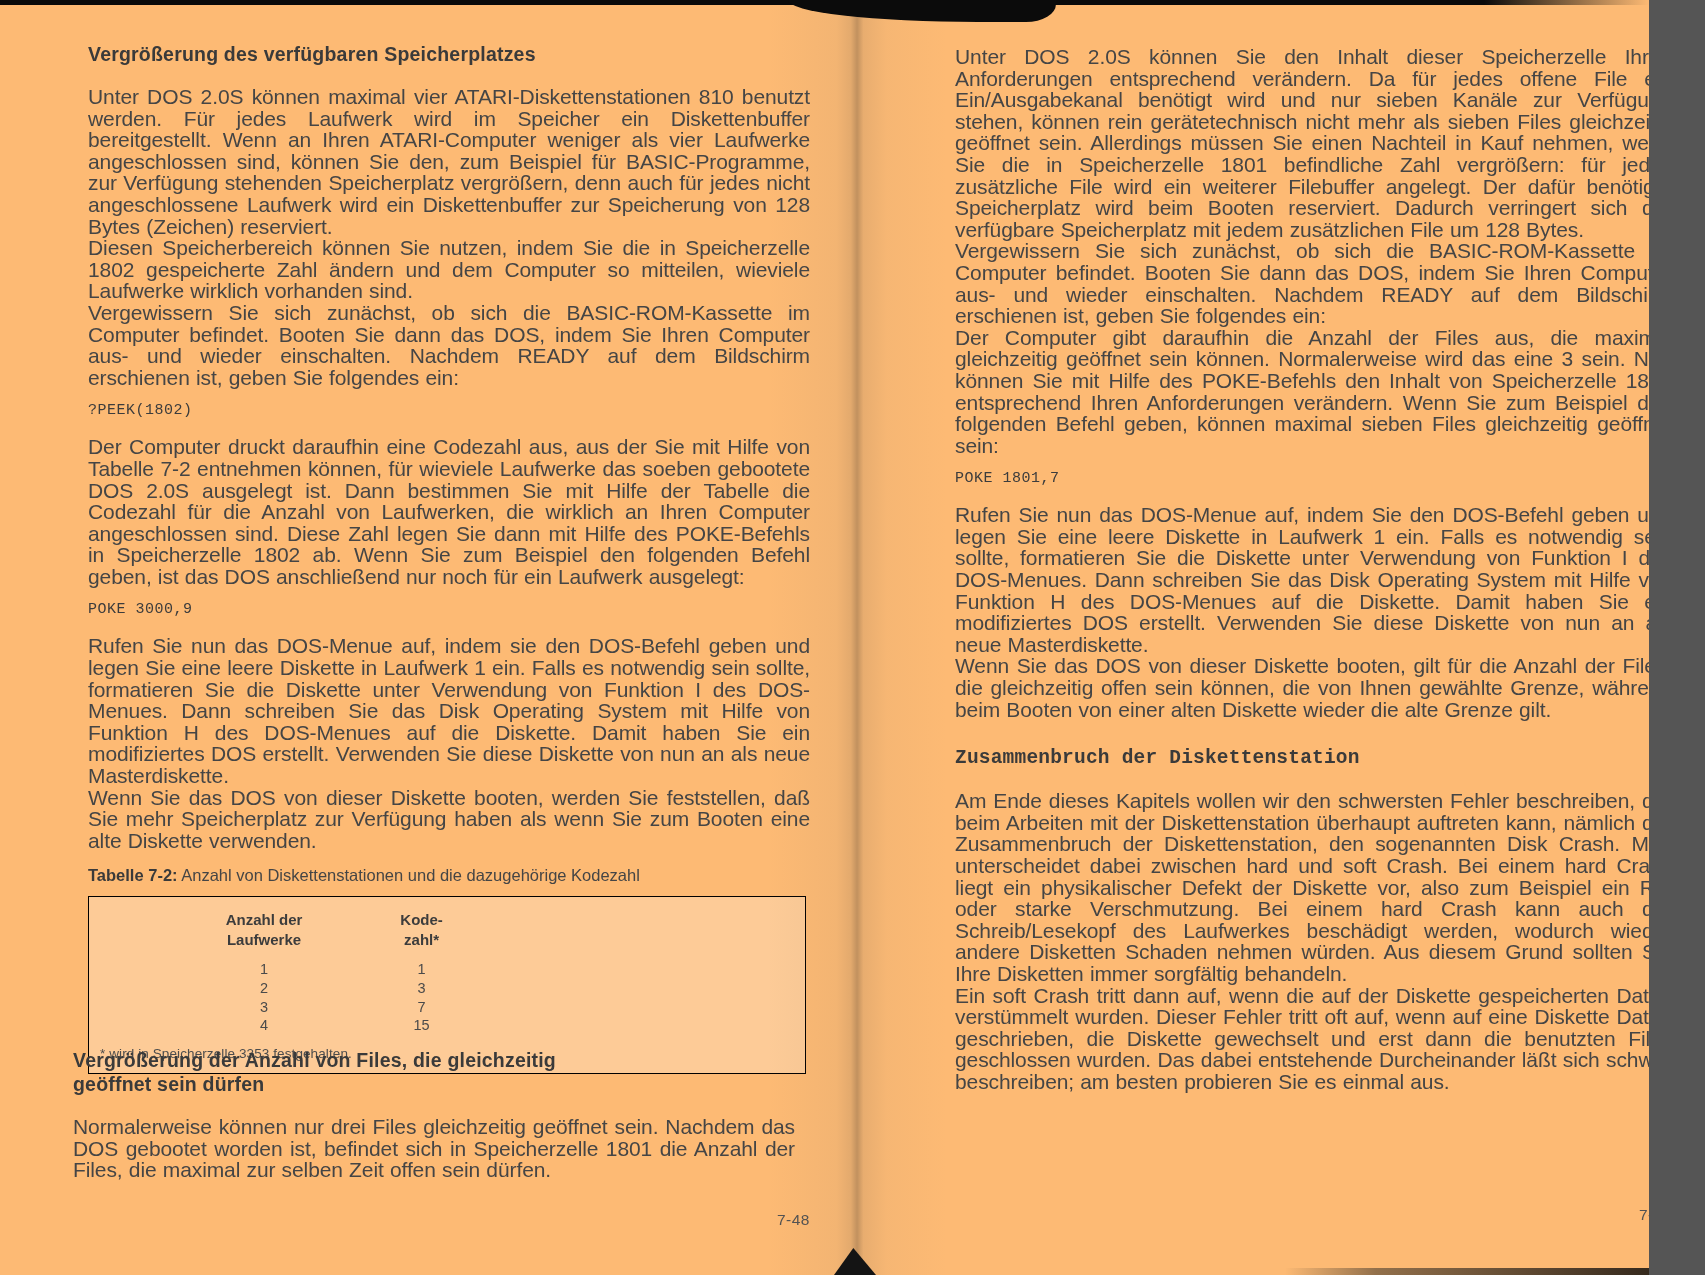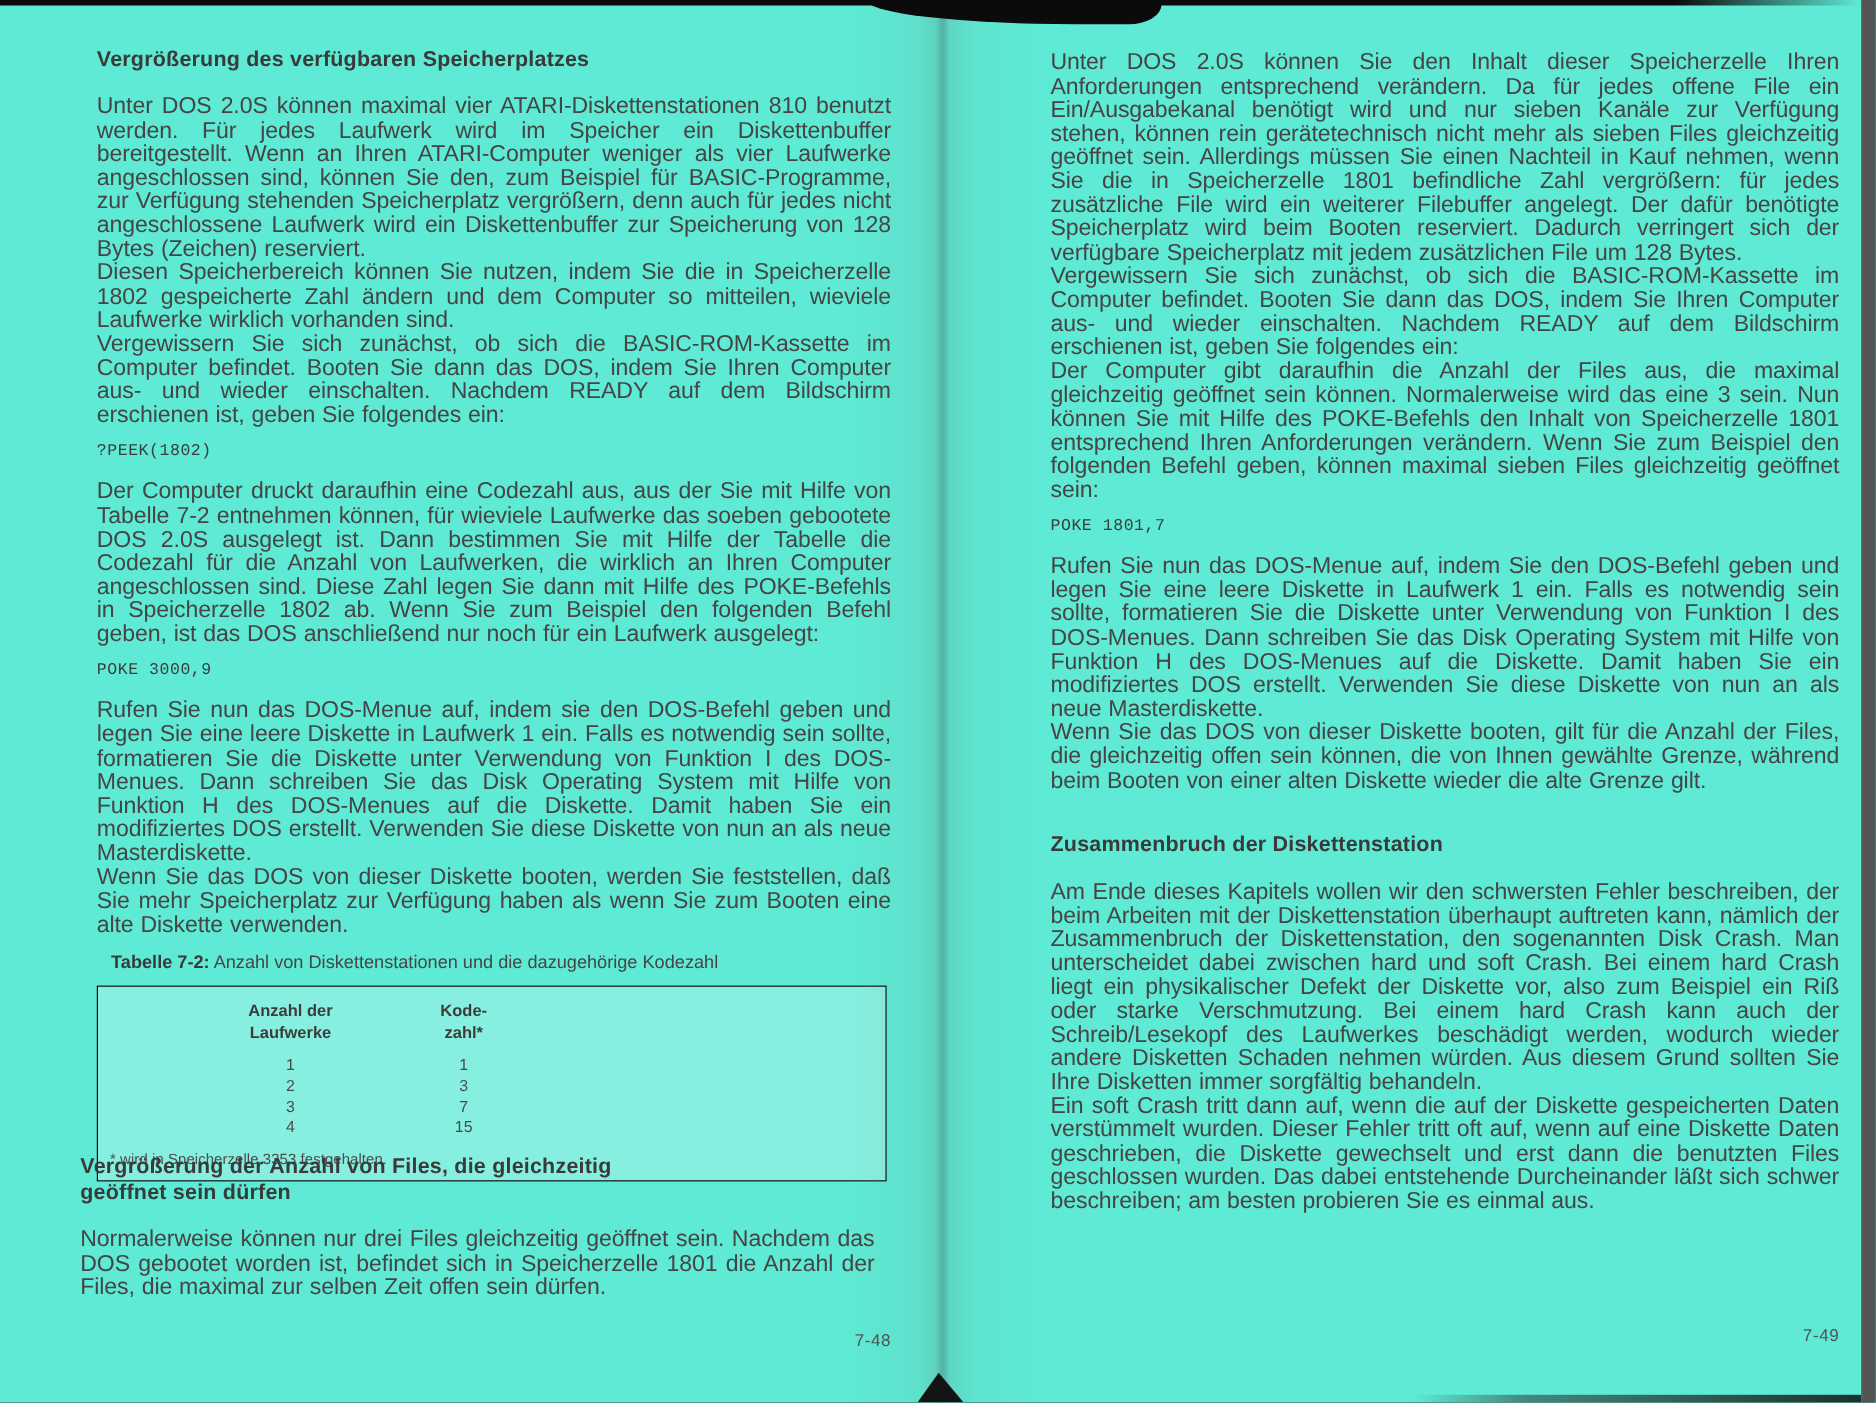--- a/index.html
+++ b/index.html
@@ -6,11 +6,10 @@
   .scan{
     position:relative;
     width:1649px;height:1275px;
-    background:#5eead4;
+    background:#fdba74;
     overflow:hidden;
     font-family:"Liberation Sans",sans-serif;
     color:#454545;
-    padding-left:43px;
   }
   
   .top-strip{

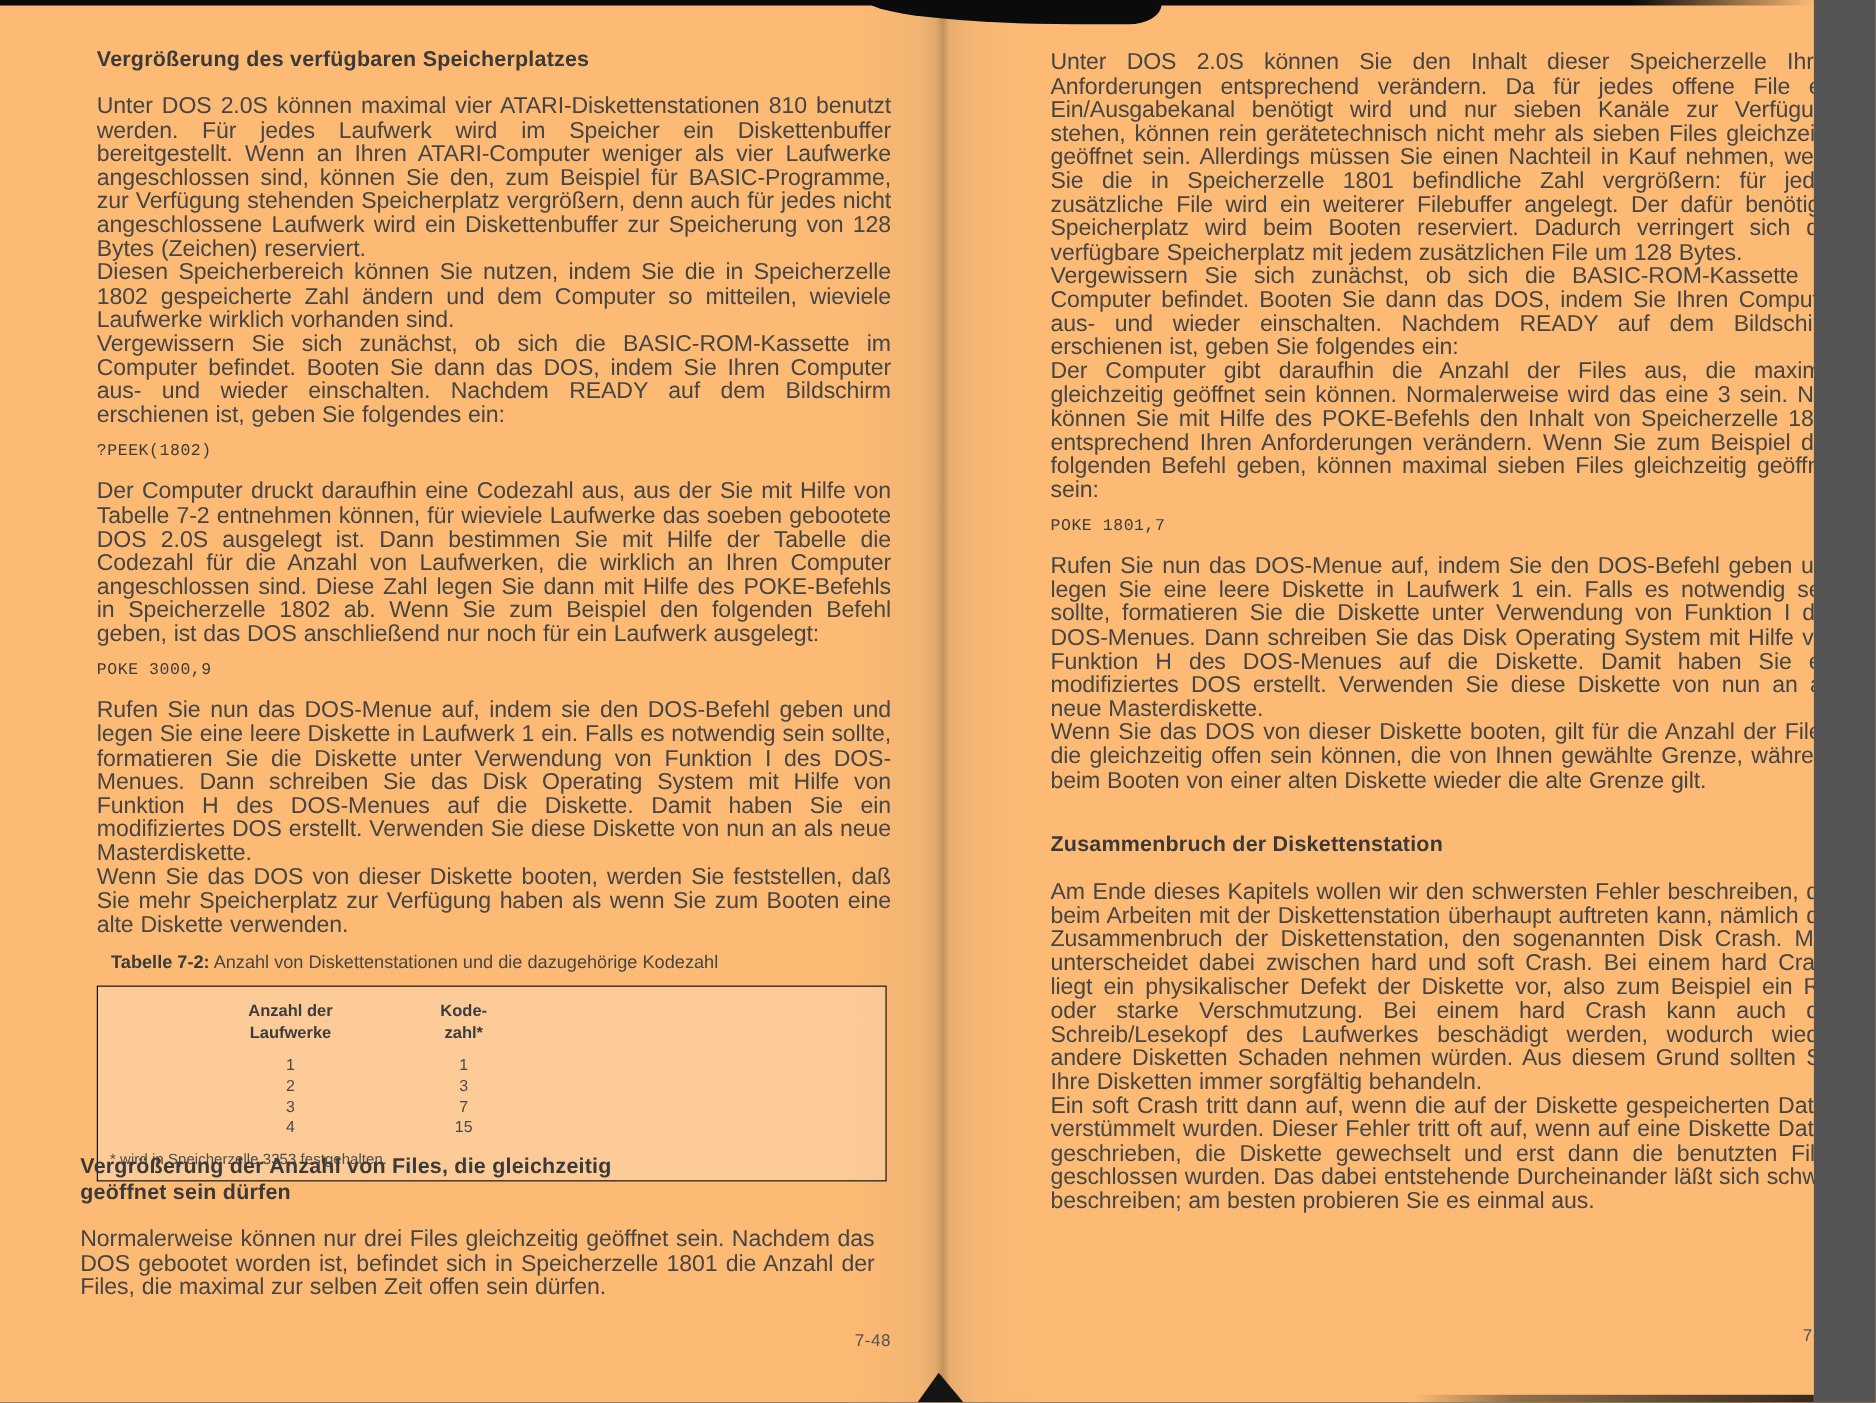--- a/index.html
+++ b/index.html
@@ -148,7 +148,7 @@
     <div class="code">POKE 1801,7</div>
     <p class="body">Rufen Sie nun das DOS-Menue auf, indem Sie den DOS-Befehl geben und legen Sie eine leere Diskette in Laufwerk 1 ein. Falls es notwendig sein sollte, formatieren Sie die Diskette unter Verwendung von Funktion I des DOS-Menues. Dann schreiben Sie das Disk Operating System mit Hilfe von Funktion H des DOS-Menues auf die Diskette. Damit haben Sie ein modifiziertes DOS erstellt. Verwenden Sie diese Diskette von nun an als neue Masterdiskette.</p>
     <p class="body">Wenn Sie das DOS von dieser Diskette booten, gilt für die Anzahl der Files, die gleichzeitig offen sein können, die von Ihnen gewählte Grenze, während beim Booten von einer alten Diskette wieder die alte Grenze gilt.</p>
-    <h2 style="margin-top:36px;">Zusammenbruch der Diskettenstation</h2>
+    <h2 style="margin-top:26px;font-family:Liberation Mono, monospace;">Zusammenbruch der Diskettenstation</h2>
     <p class="body">Am Ende dieses Kapitels wollen wir den schwersten Fehler beschreiben, der beim Arbeiten mit der Diskettenstation überhaupt auftreten kann, nämlich der Zusammenbruch der Diskettenstation, den sogenannten Disk Crash. Man unterscheidet dabei zwischen hard und soft Crash. Bei einem hard Crash liegt ein physikalischer Defekt der Diskette vor, also zum Beispiel ein Riß oder starke Verschmutzung. Bei einem hard Crash kann auch der Schreib/Lesekopf des Laufwerkes beschädigt werden, wodurch wieder andere Disketten Schaden nehmen würden. Aus diesem Grund sollten Sie Ihre Disketten immer sorgfältig behandeln.</p>
     <p class="body">Ein soft Crash tritt dann auf, wenn die auf der Diskette gespeicherten Daten verstümmelt wurden. Dieser Fehler tritt oft auf, wenn auf eine Diskette Daten geschrieben, die Diskette gewechselt und erst dann die benutzten Files geschlossen wurden. Das dabei entstehende Durcheinander läßt sich schwer beschreiben; am besten probieren Sie es einmal aus.</p>
   </div>

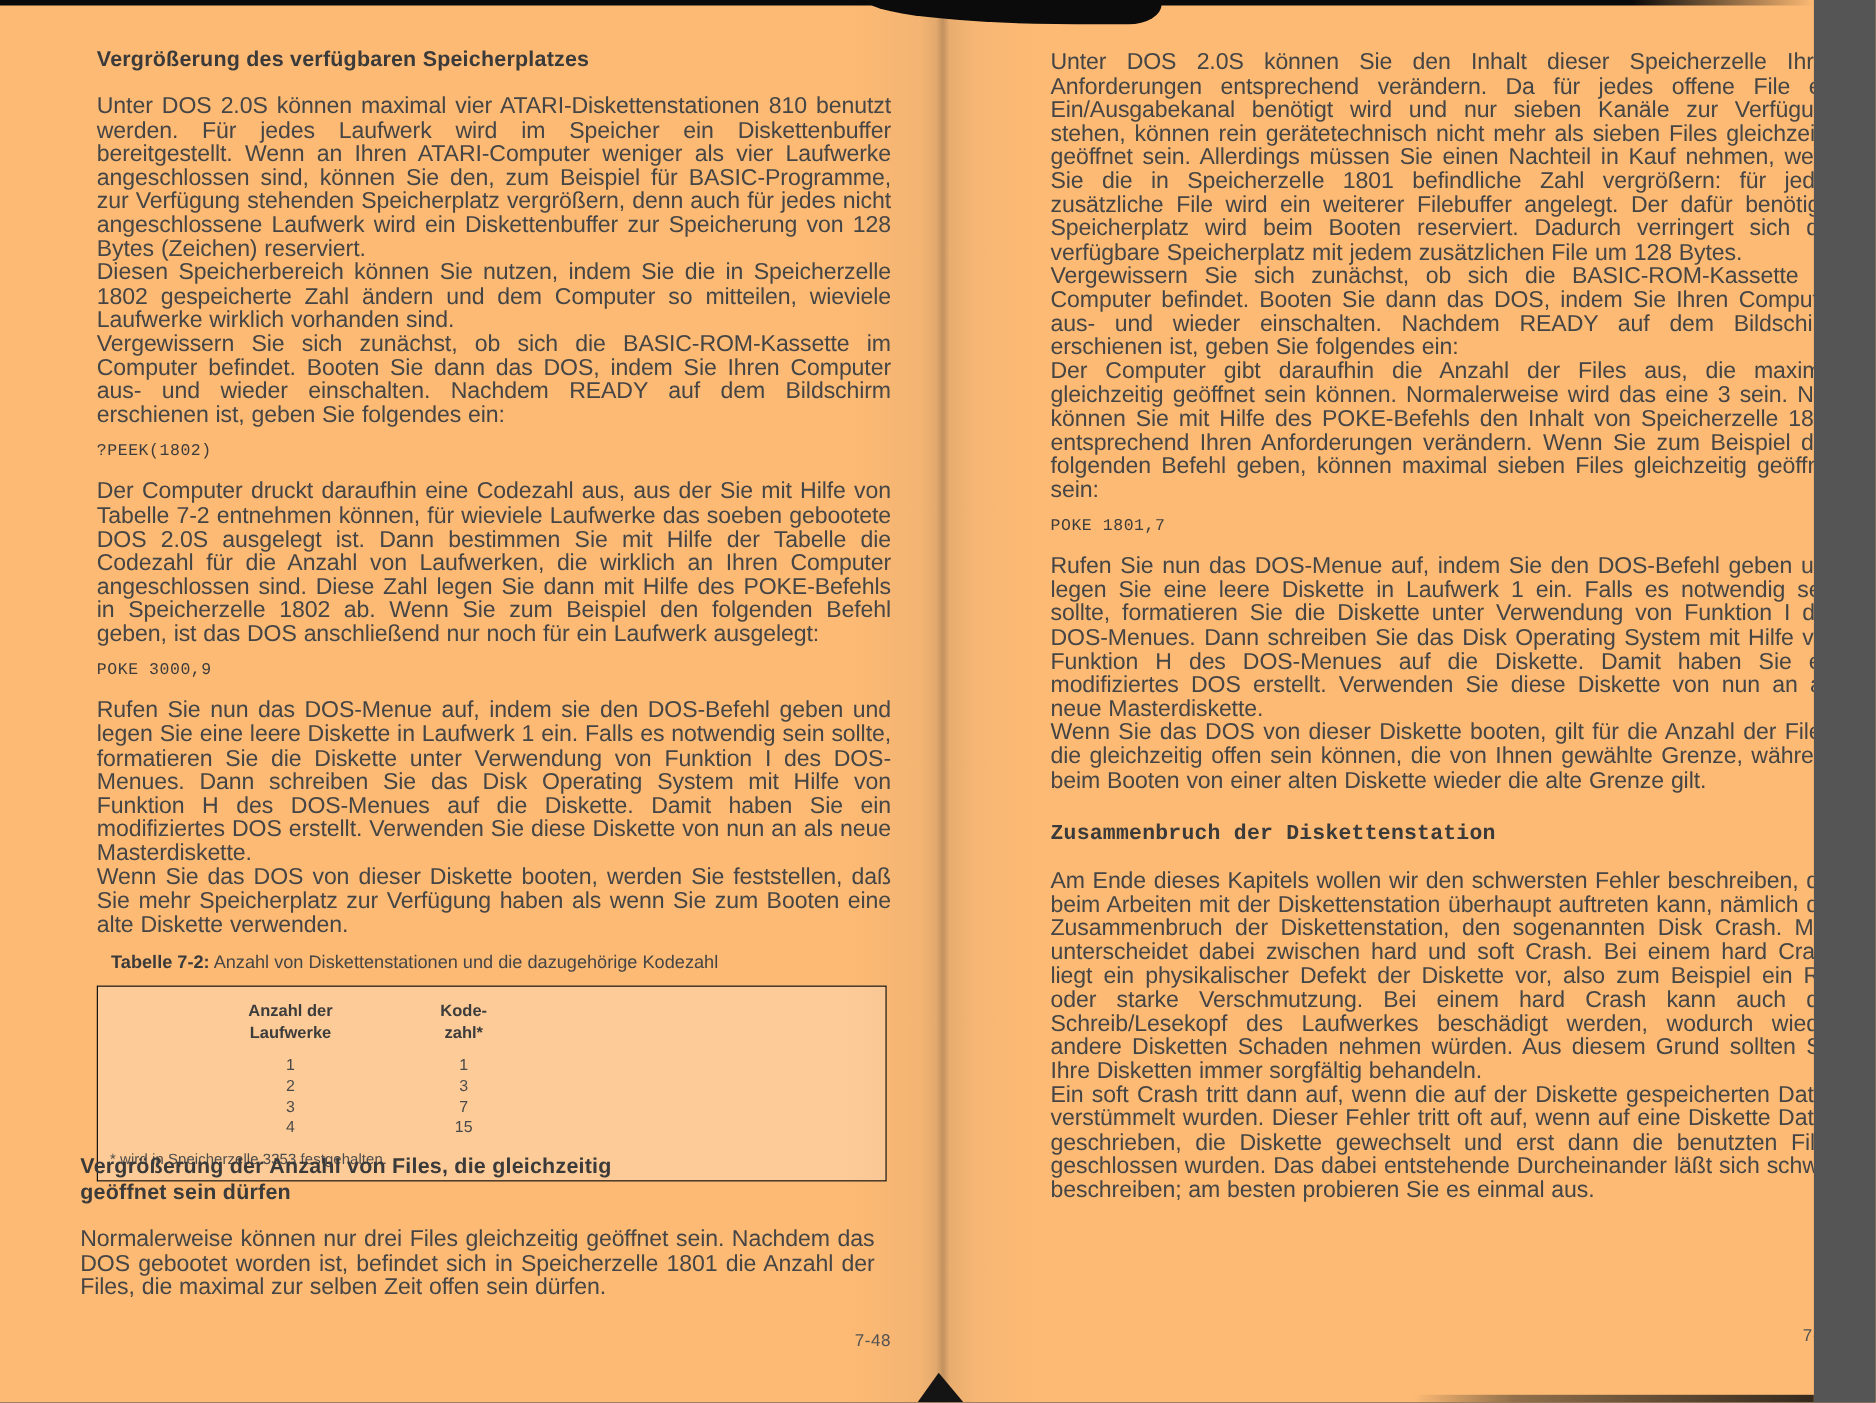--- a/index.html
+++ b/index.html
@@ -59,7 +59,7 @@
     font-size:15px;line-height:18px;letter-spacing:.5px;
     margin:14px 0 16px 0;text-align:left;color:#3c3c3c;
   }
-  .caption{font-size:16.5px;line-height:21px;margin:14px 0 10px 13px;text-align:left;}
+  .caption{font-size:16.5px;line-height:21px;margin:14px 0 10px 0;text-align:left;}
   .caption .b{font-weight:bold;color:#3a3a3a;}
   
   .tablebox{

